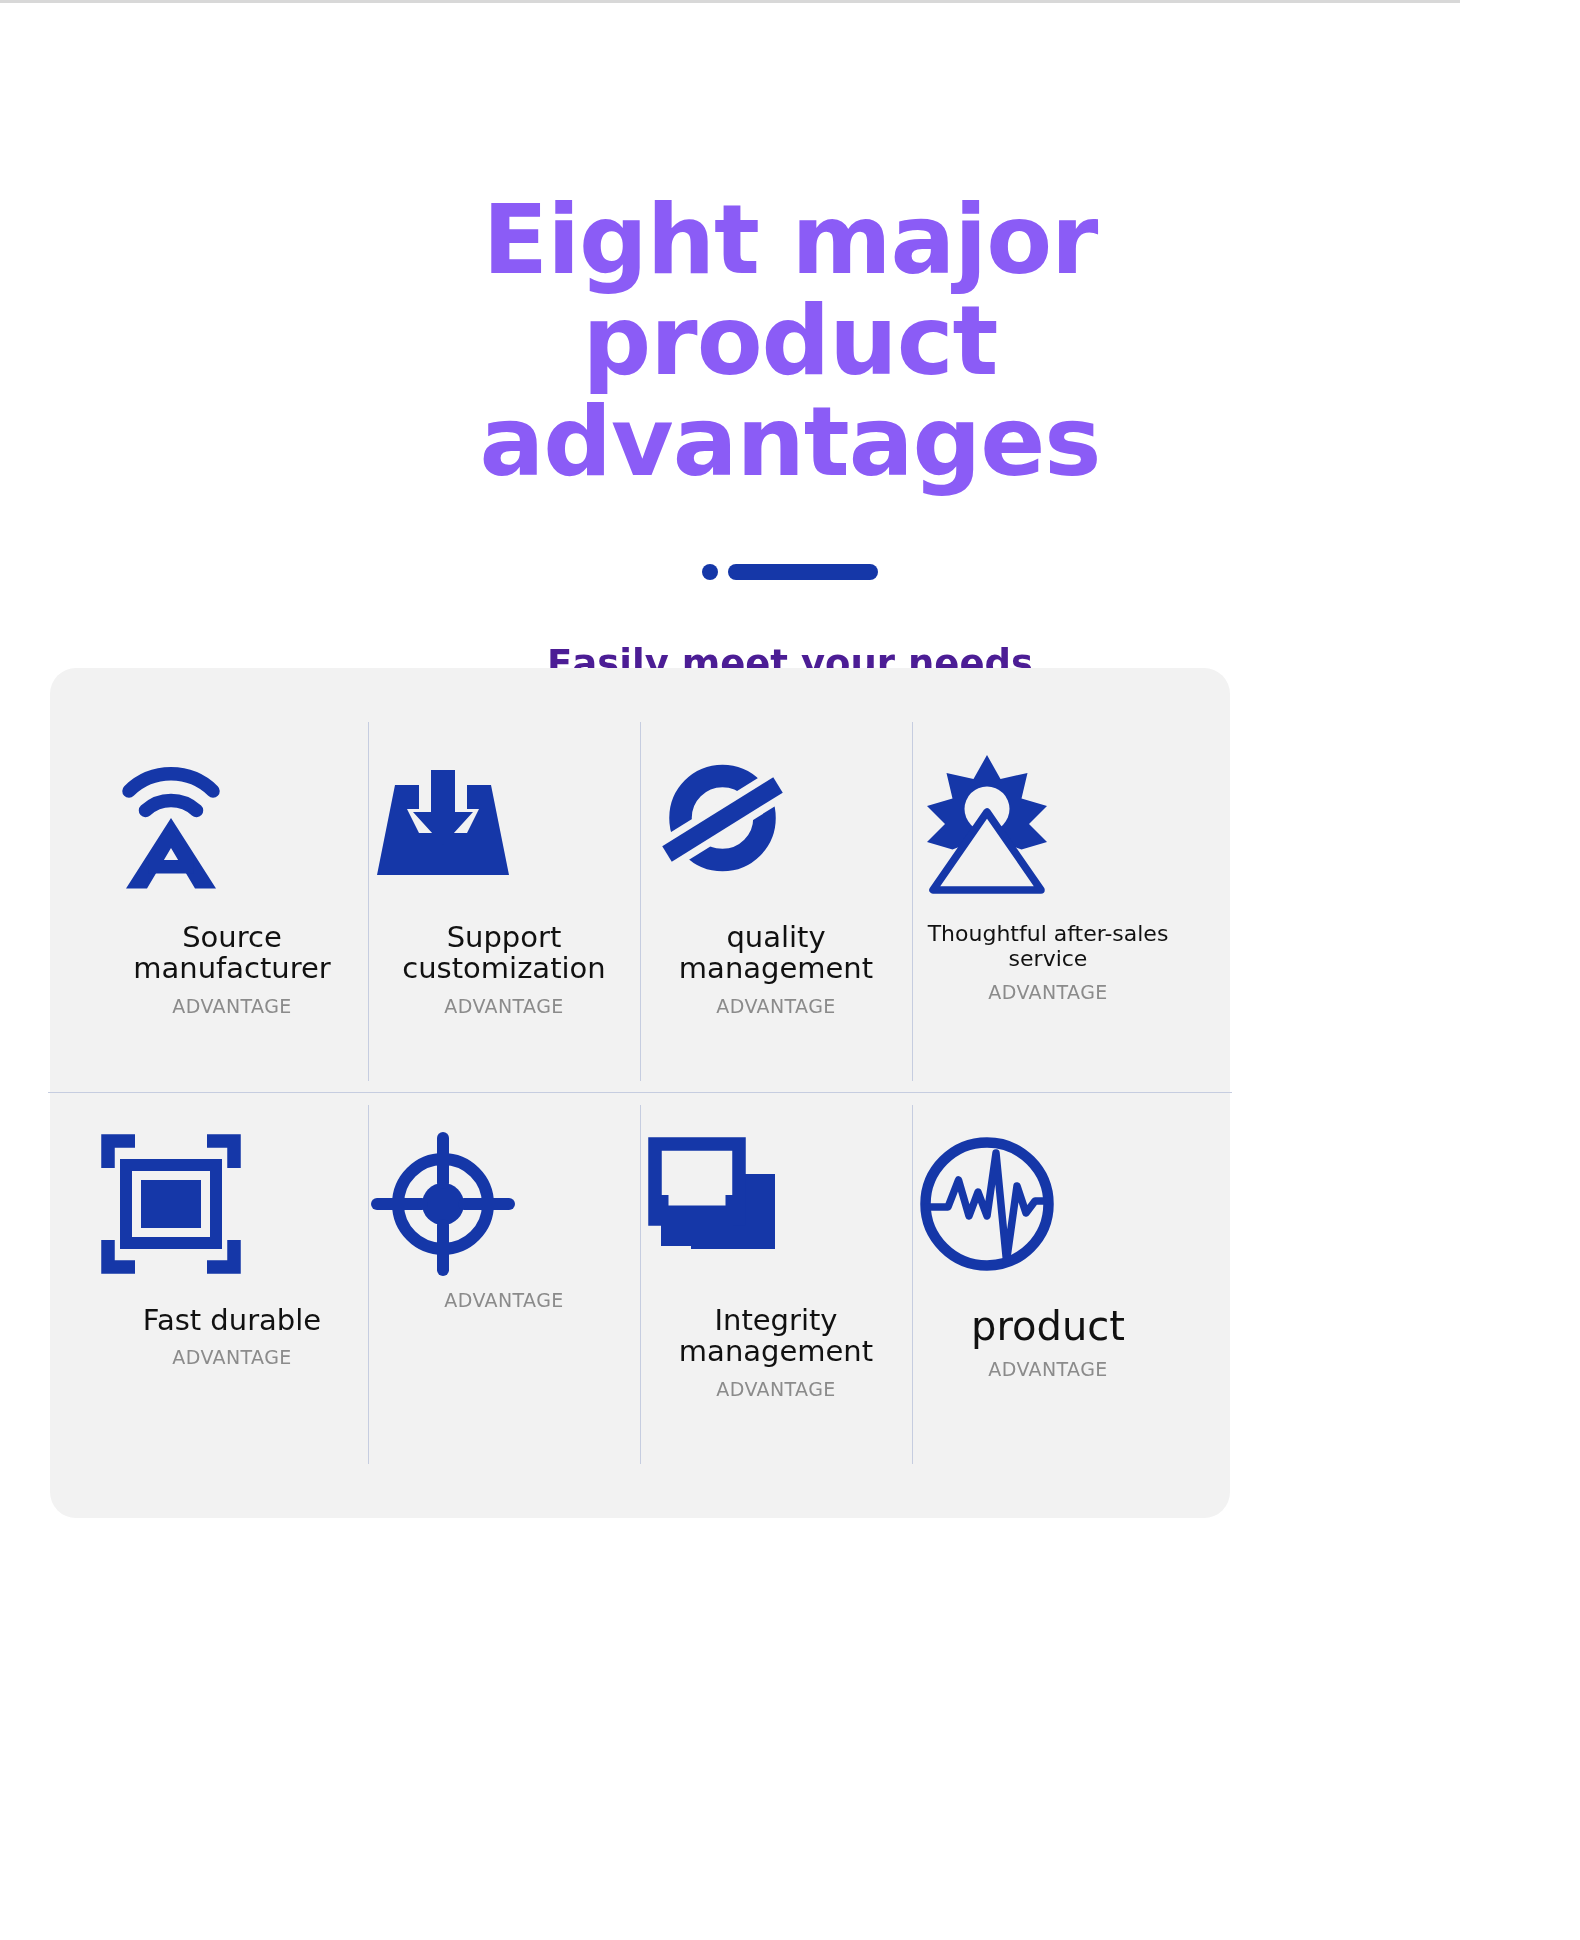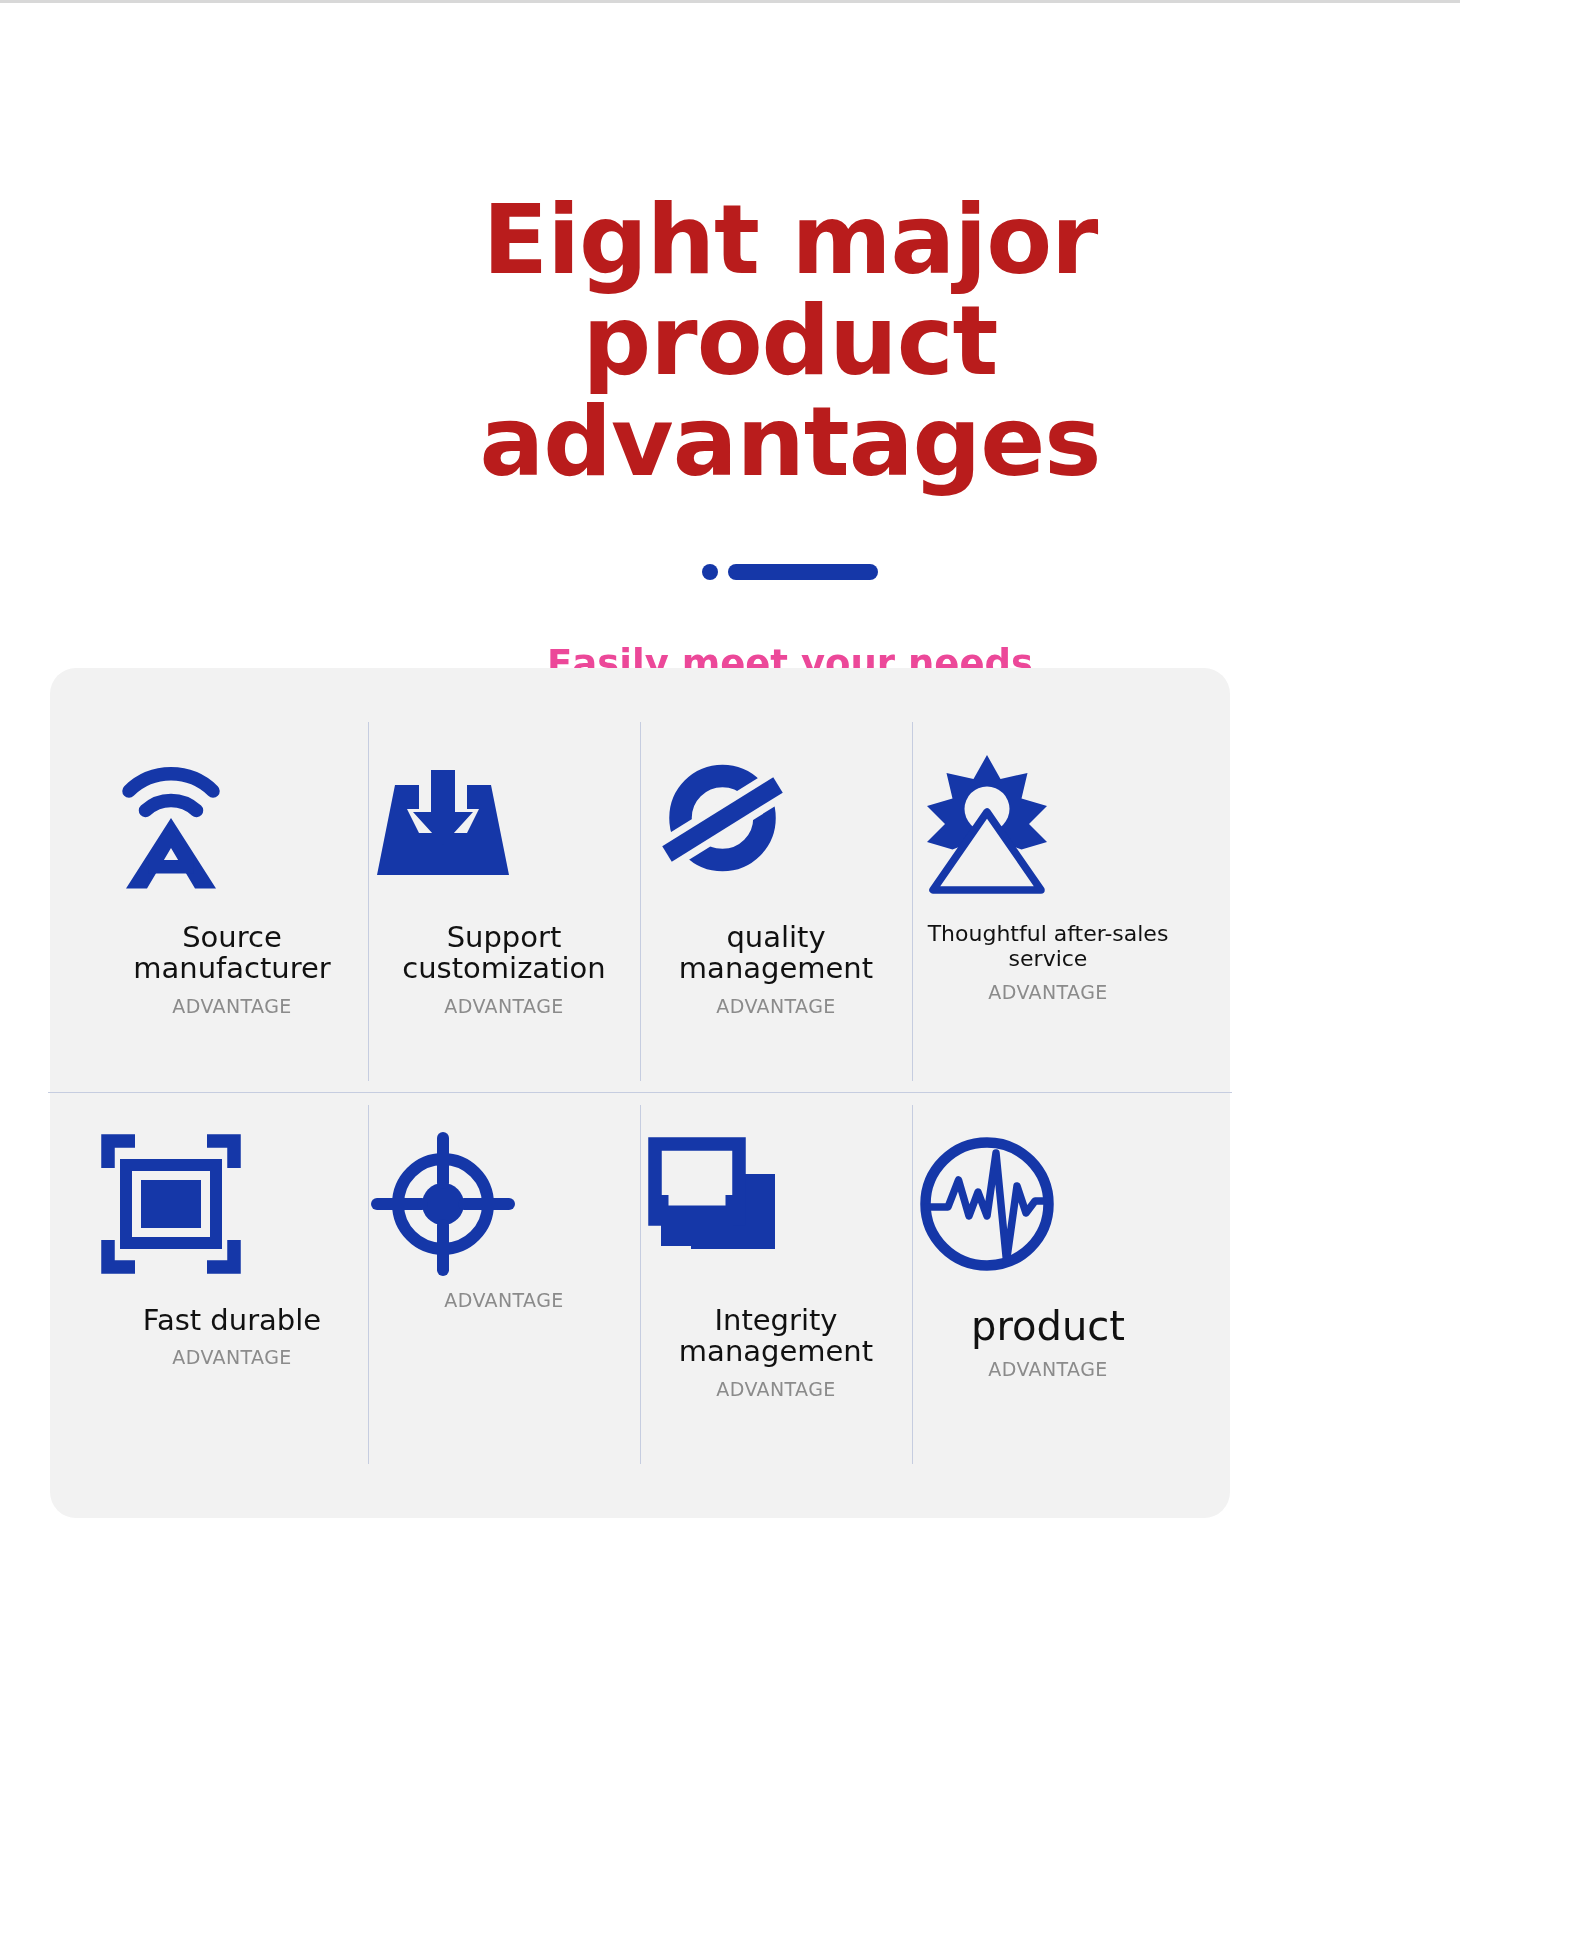--- a/index.html
+++ b/index.html
@@ -41,7 +41,7 @@
     font-size: 96px;
     line-height: 1.05;
     font-weight: 700;
-    color: #b91c1c;
+    color: #8b5cf6;
     letter-spacing: -1px;
     max-width: 1060px;
     margin: 0 auto;

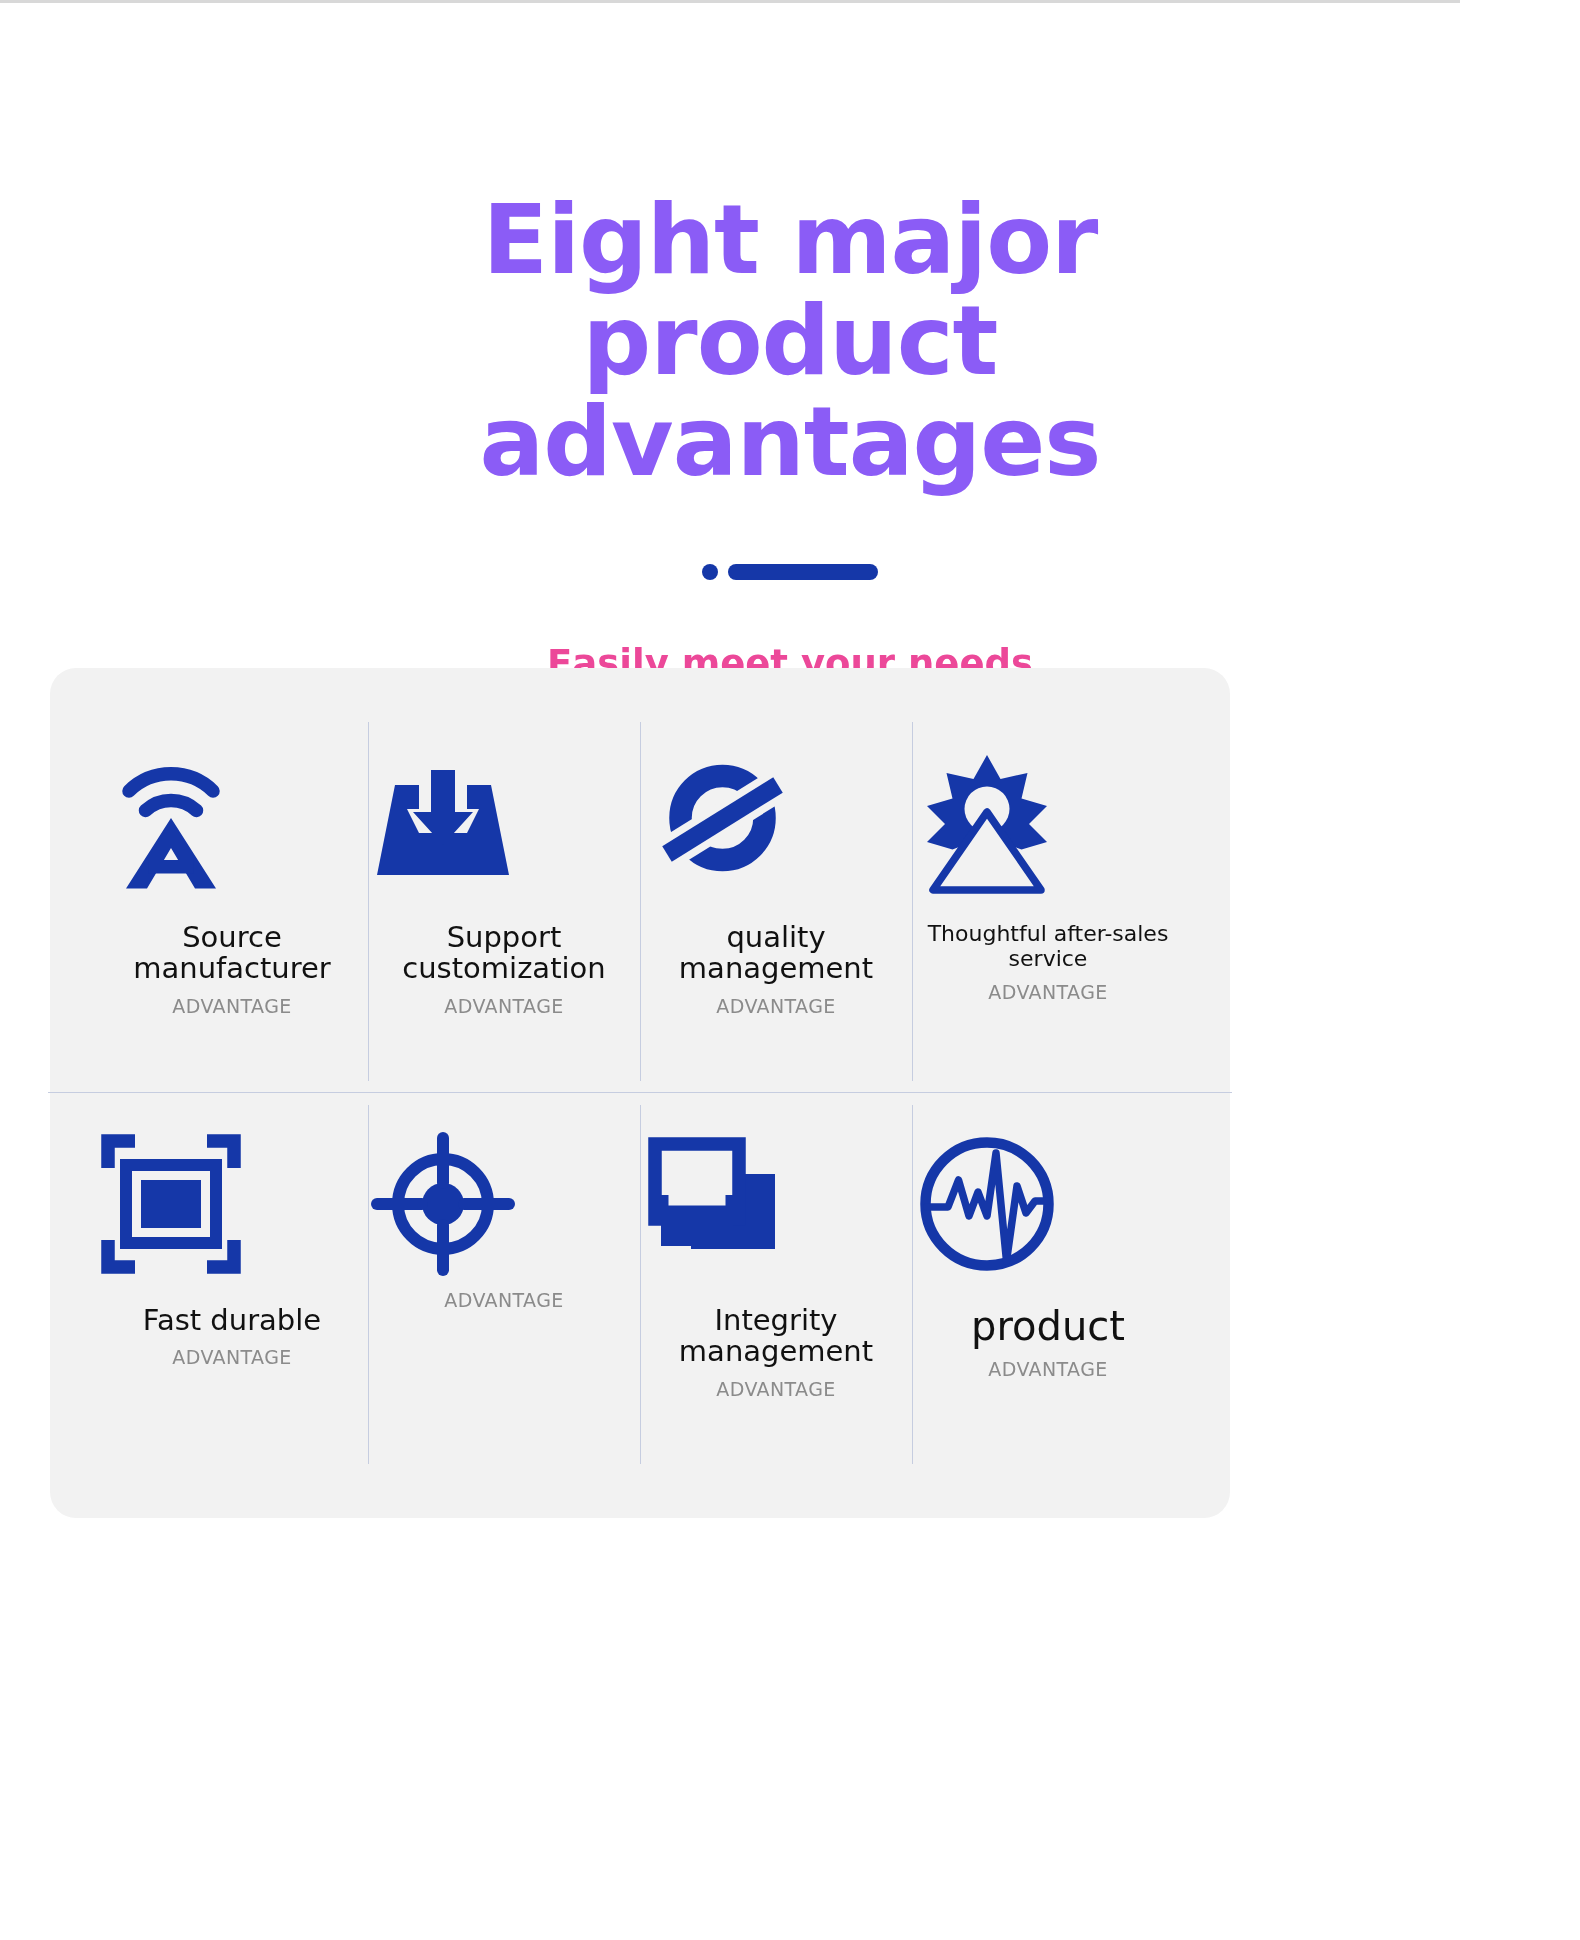--- a/index.html
+++ b/index.html
@@ -73,7 +73,7 @@
     margin-top: 62px;
     font-size: 37px;
     font-weight: 700;
-    color: #ec4899;
+    color: #4c1d95;
   }
 
   .tagline {

